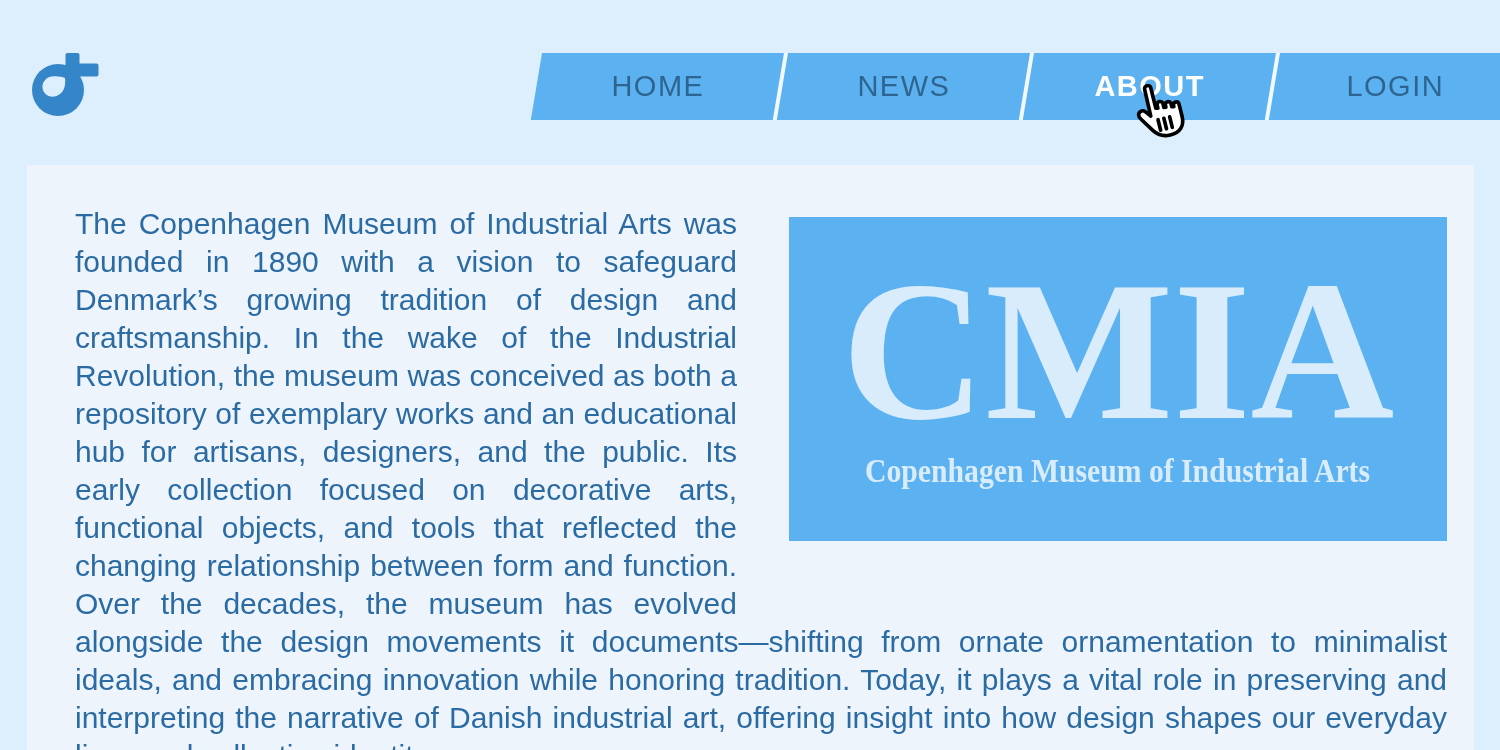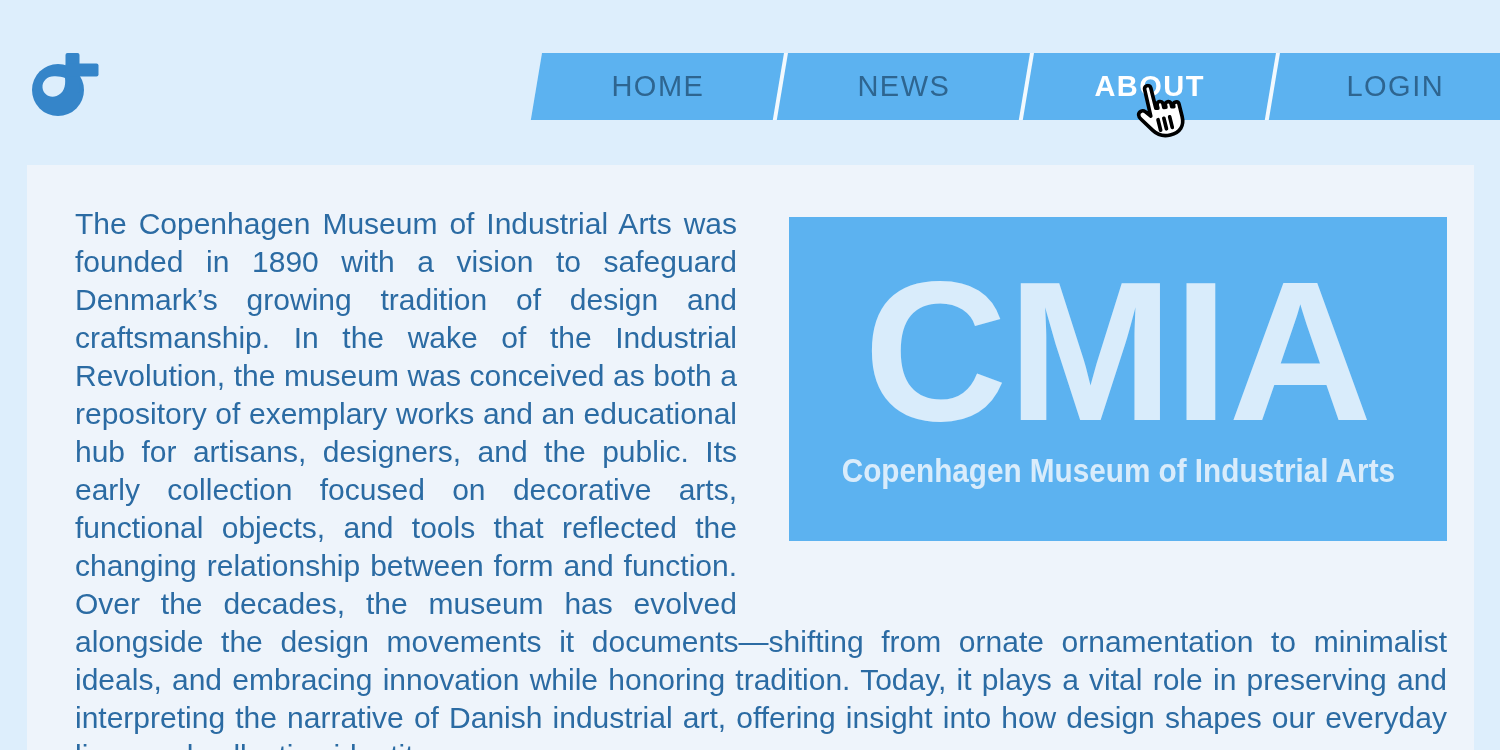--- a/index.html
+++ b/index.html
@@ -43,7 +43,7 @@
     margin:12px 0 51px 52px;
     background:#5cb2f0;
     display:flex; flex-direction:column; align-items:center; justify-content:center;
-    padding-bottom:16px; box-sizing:border-box;
+    padding-bottom:16px; box-sizing:border-box;font-family:Liberation Serif, serif;
   }
   .banner-abbr {
     font-size:199px; line-height:1; font-weight:bold; color:#d9ecfb;

